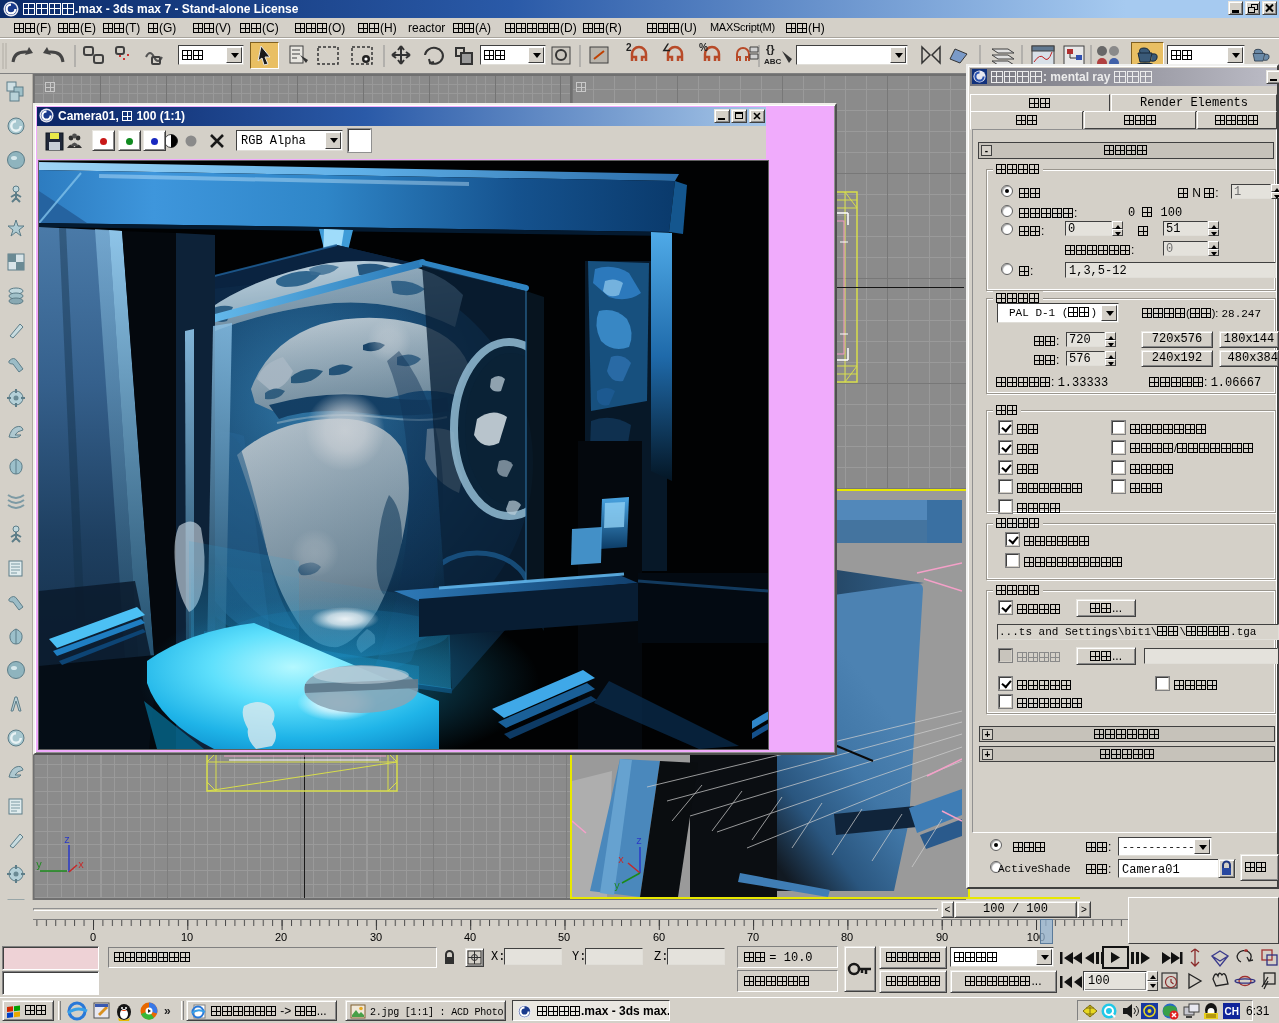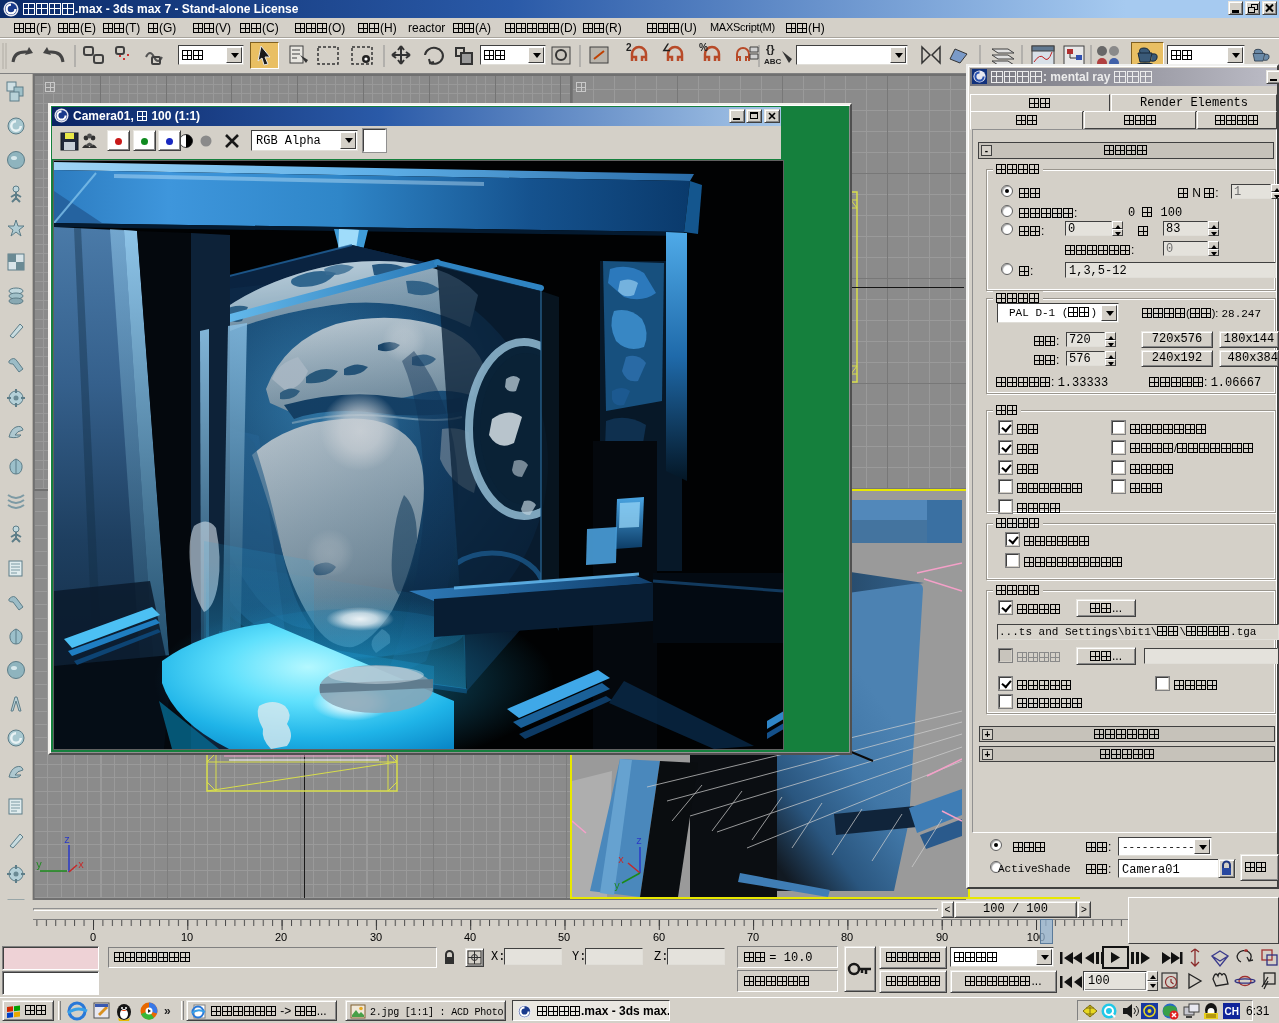--- a/index.html
+++ b/index.html
@@ -356,7 +356,7 @@
   <div class="ab" style="left:537px;top:823px;width:510px;height:2px;background:#e8e800"></div>
 </div>
 
-<div class="ab" style="left:48px;top:103px;width:804px;height:652px;background:#15803d;border:2px solid;border-color:#f2f0ec #505050 #505050 #f2f0ec;box-shadow:inset 1px 1px 0 #fff,inset -1px -1px 0 #909090">
+<div class="ab" style="left:33px;top:103px;width:804px;height:652px;background:#f0abfc;border:2px solid;border-color:#f2f0ec #505050 #505050 #f2f0ec;box-shadow:inset 1px 1px 0 #fff,inset -1px -1px 0 #909090">
   <div class="ab" style="left:2px;top:2px;width:729px;height:19px;background:linear-gradient(90deg,#0a2464,#2a5aa8 45%,#a6c6e8)">
     <svg class="ab" style="left:2px;top:1px" width="15" height="15" viewBox="0 0 16 16">
         <circle cx="8" cy="8" r="7.5" fill="#e8e8f0"></circle>

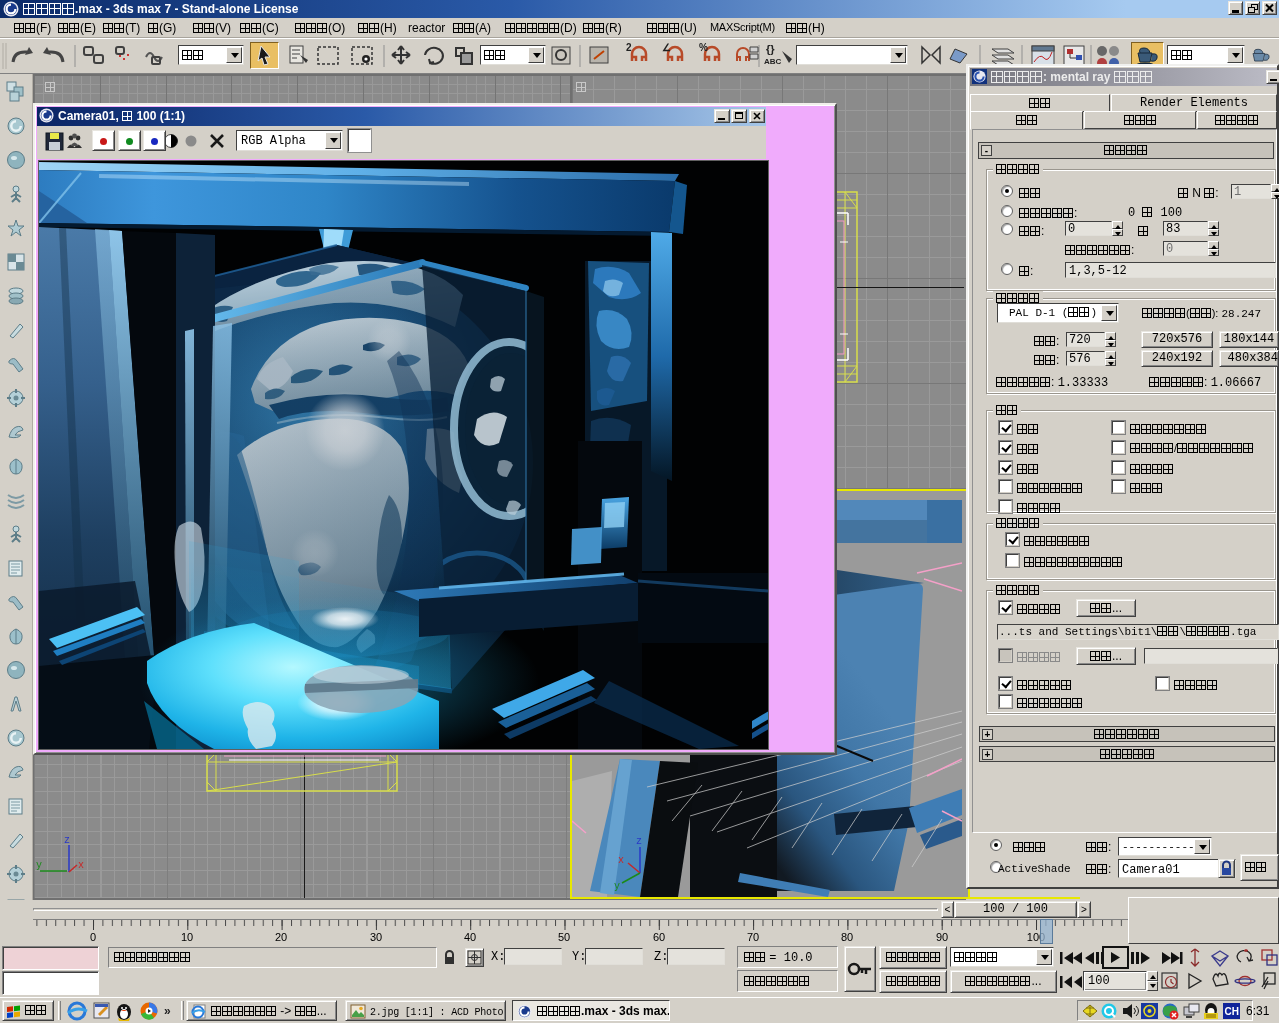--- a/index.html
+++ b/index.html
@@ -665,7 +665,7 @@
         <div class="d"></div>
       </div>
     <span class="ab" style="left:165px;top:94px"><i class="c"></i></span>
-    <div class="ab fld mono" style="left:190px;top:91px;width:45px;height:15px;padding:0 2px">83</div>
+    <div class="ab fld mono" style="left:190px;top:91px;width:45px;height:15px;padding:0 2px">51</div>
     <div class="ab spin" style="left:235px;top:91px;height:15px">
         <div class="u"></div>
         <div class="d"></div>

